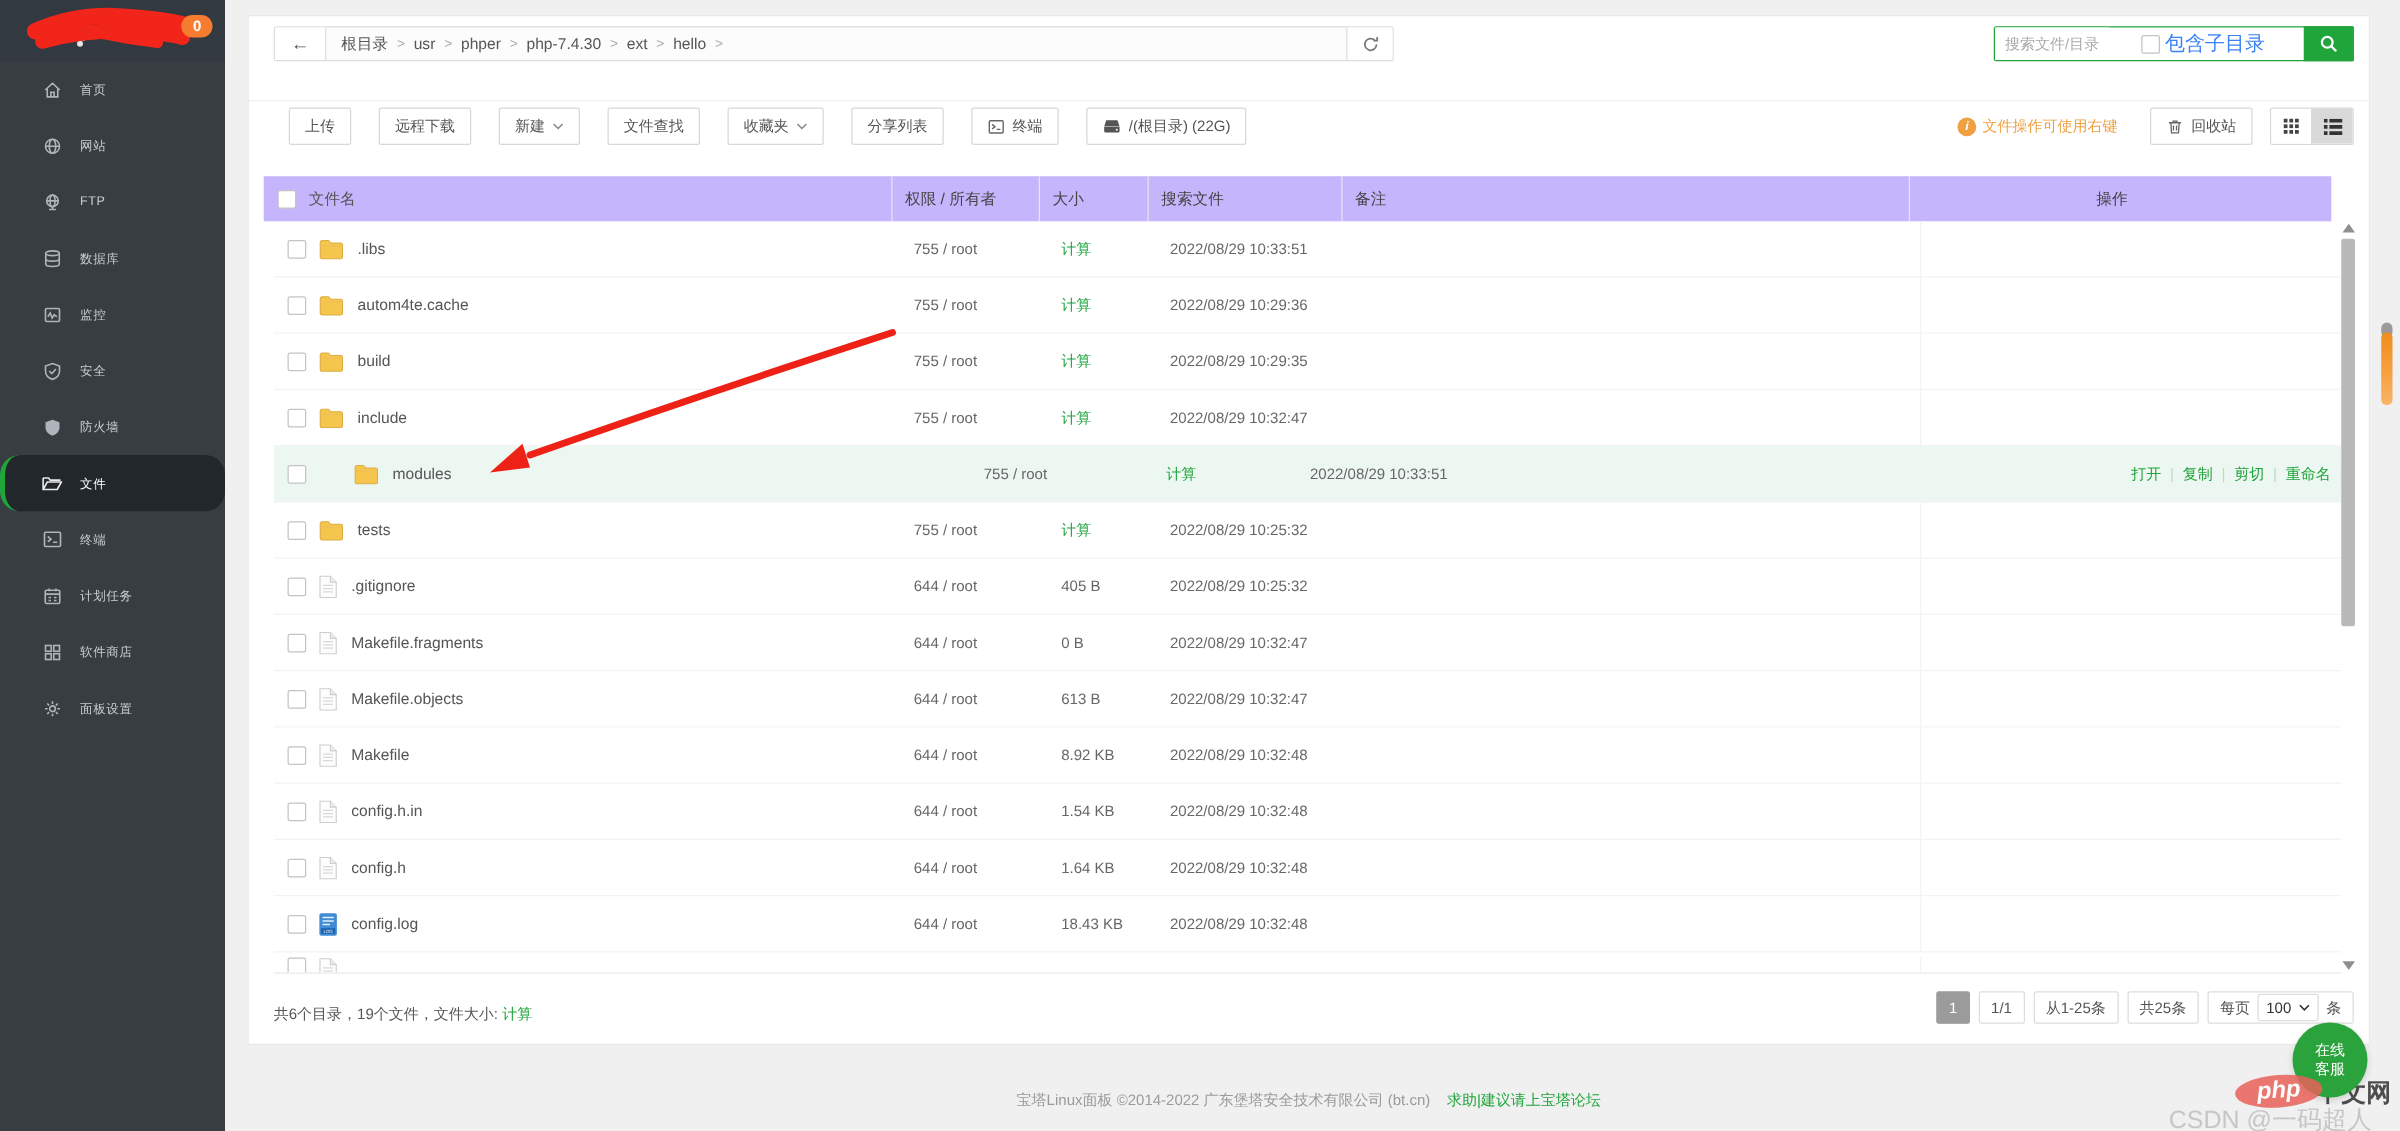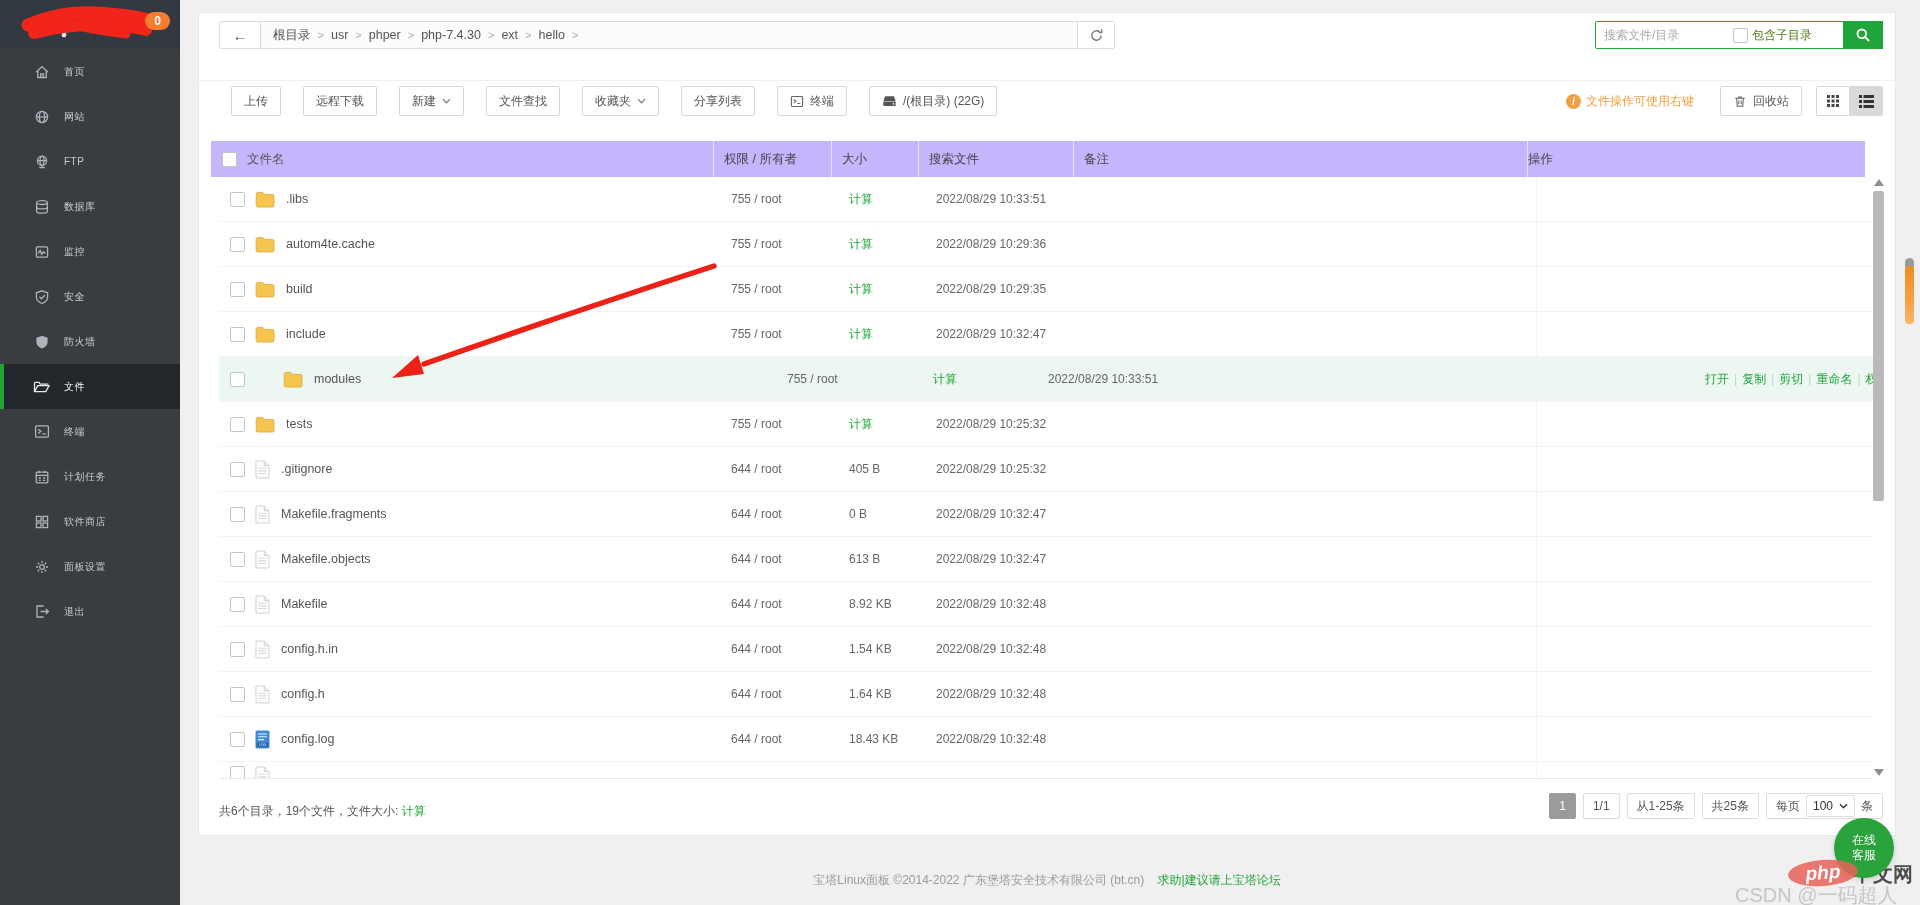--- a/index.html
+++ b/index.html
@@ -43,7 +43,7 @@
   .search-input::placeholder{color:#aaa;}
   .sub-check{display:flex;align-items:center;margin-right:6px;white-space:nowrap;}
   .checkbox{display:inline-block;width:13px;height:13px;border:1px solid #c4c4c4;border-radius:2px;background:#fff;}
-  .sub-check .cb-label{font-size:12px;color:#4d7c0f;margin-left:4px;}
+  .sub-check .cb-label{font-size:16px;color:#3b82f6;margin-left:4px;}
   .search-btn{width:40px;height:28px;margin:-1px -1px -1px 0;background:var(--green);border:none;display:flex;
     align-items:center;justify-content:center;cursor:pointer;}
 

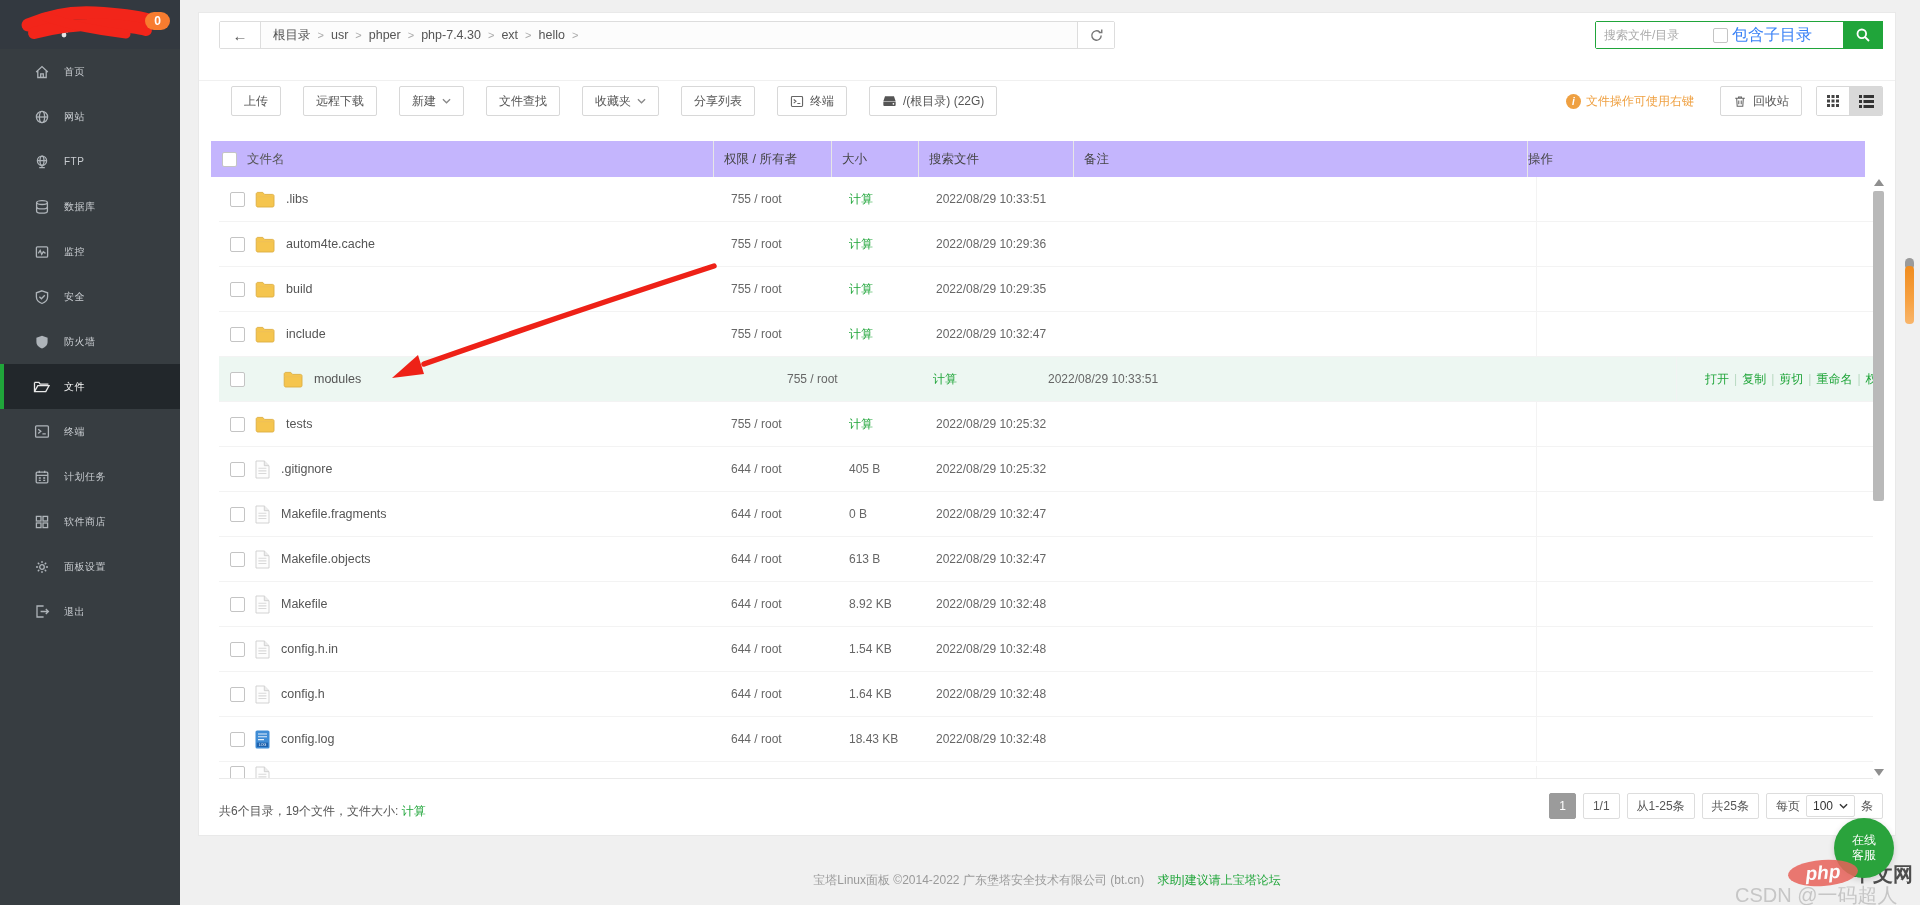--- a/index.html
+++ b/index.html
@@ -74,7 +74,7 @@
   .c-size{width:87px;flex:none;}
   .c-time{width:155px;flex:none;}
   .c-note{width:455px;flex:none;align-self:stretch;display:flex;align-items:center;}
-  .c-ops{flex:1;text-align:left;padding-right:14px;}
+  .c-ops{flex:1;text-align:center;padding-right:14px;font-family:Liberation Mono, monospace;}
   .thead .c-perm,.thead .c-size,.thead .c-time,.thead .c-note{border-left:1px solid #e6e6e6;align-self:stretch;
     display:flex;align-items:center;padding-left:10px;box-sizing:border-box;}
   .thead .c-note{border-right:1px solid #e6e6e6;}

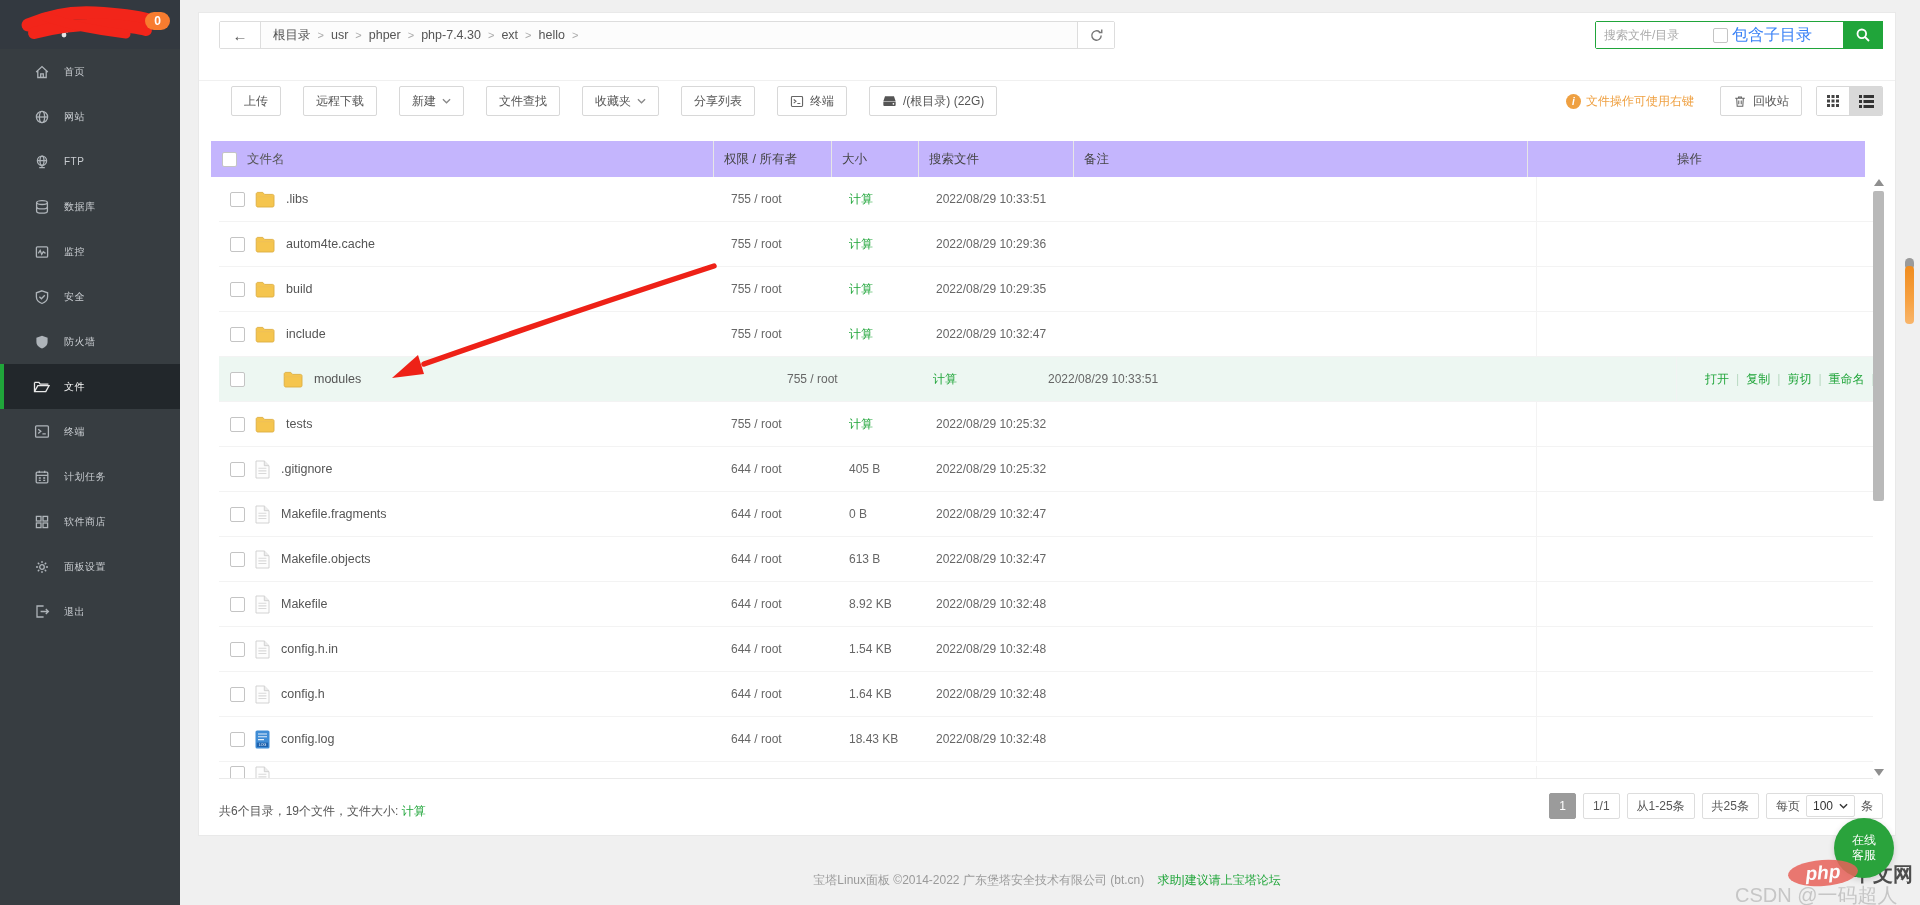--- a/index.html
+++ b/index.html
@@ -19,7 +19,7 @@
     border-left:4px solid transparent;box-sizing:border-box;}
   .side-item .s-icon{width:17px;margin-right:14px;color:#aeb4b9;}
   .side-item .s-label{font-size:10px;letter-spacing:.5px;}
-  .side-item.active{background:#22272b;border-left-color:var(--green);color:#fff;}
+  .side-item.active{background:#22272b;border-left-color:var(--green);color:#fff;border-radius:16px;}
   .side-item.active .s-icon{color:#e8e8e8;}
 
   

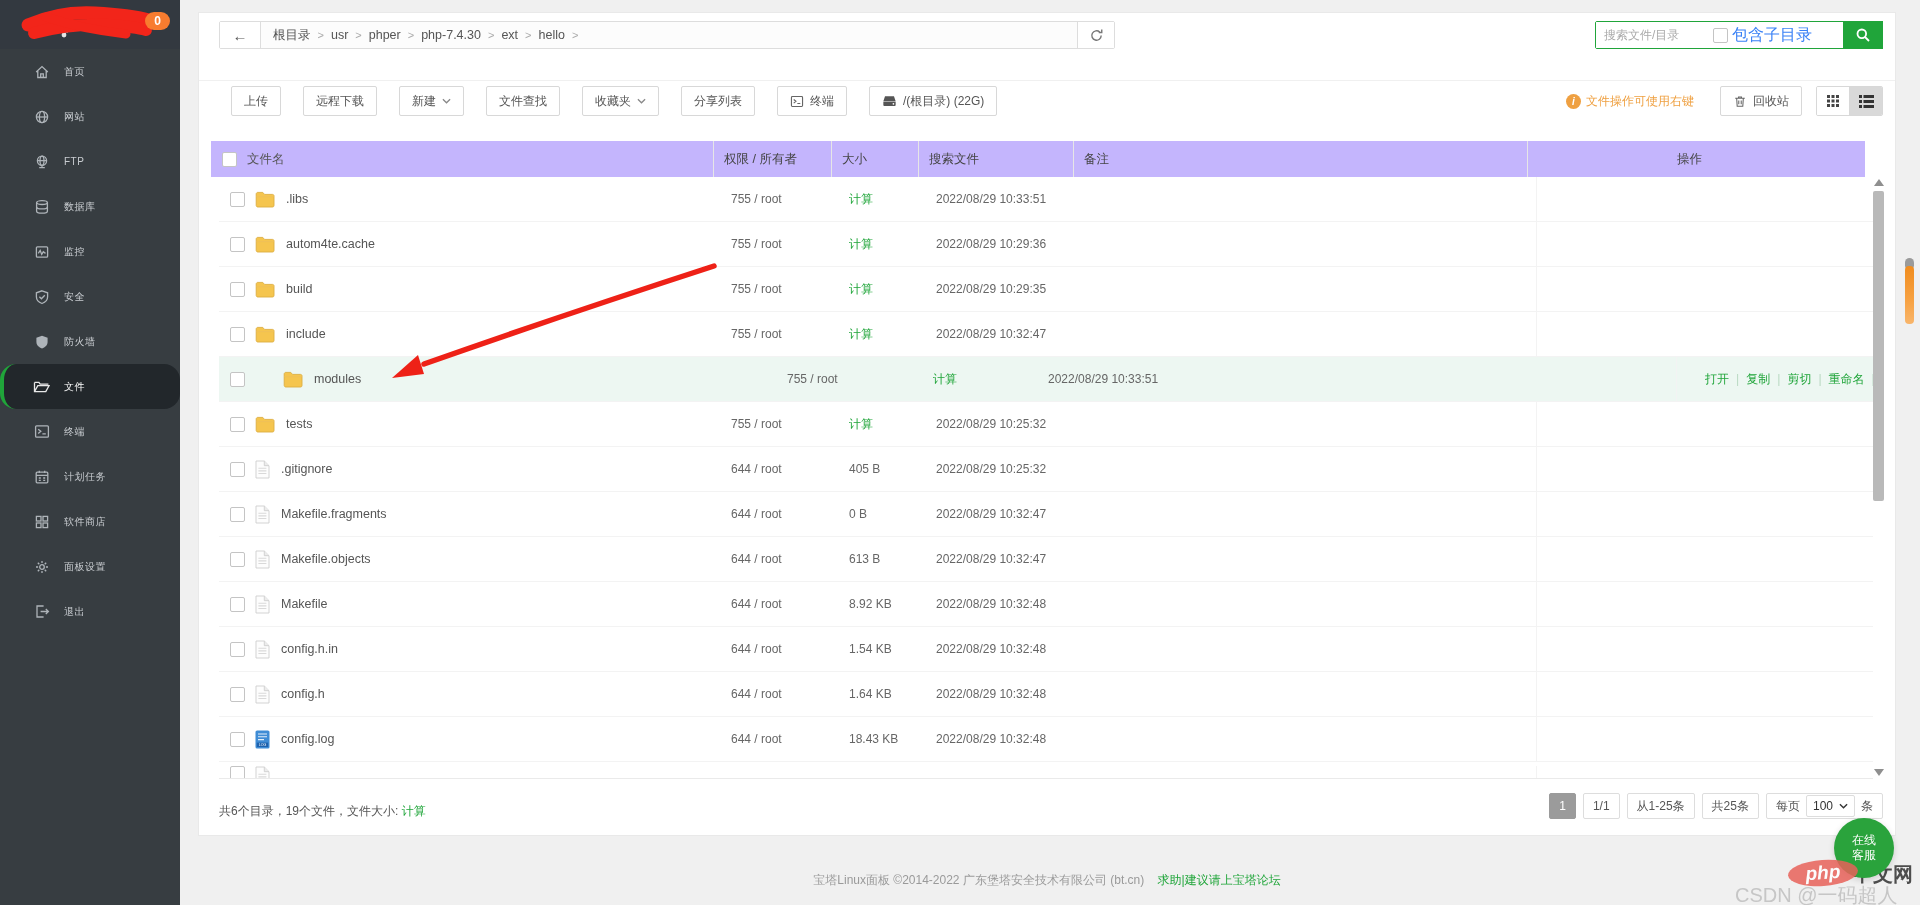--- a/index.html
+++ b/index.html
@@ -259,14 +259,6 @@
           </span>
                  <span class="s-label">面板设置</span>
         </div>
-        <div class="side-item">
-          <span class="icon s-icon">
-            <svg width="16" height="15" viewBox="0 0 16 15">
-              <path fill="none" stroke="currentColor" stroke-width="1.3" d="M9.6 2 H3 V13 h6.6 M6.6 7.5 h7.6 M11.8 5 L14.4 7.5 l-2.6 2.5"></path>
-            </svg>
-          </span>
-                 <span class="s-label">退出</span>
-        </div>
       </div>
   </div>
 

